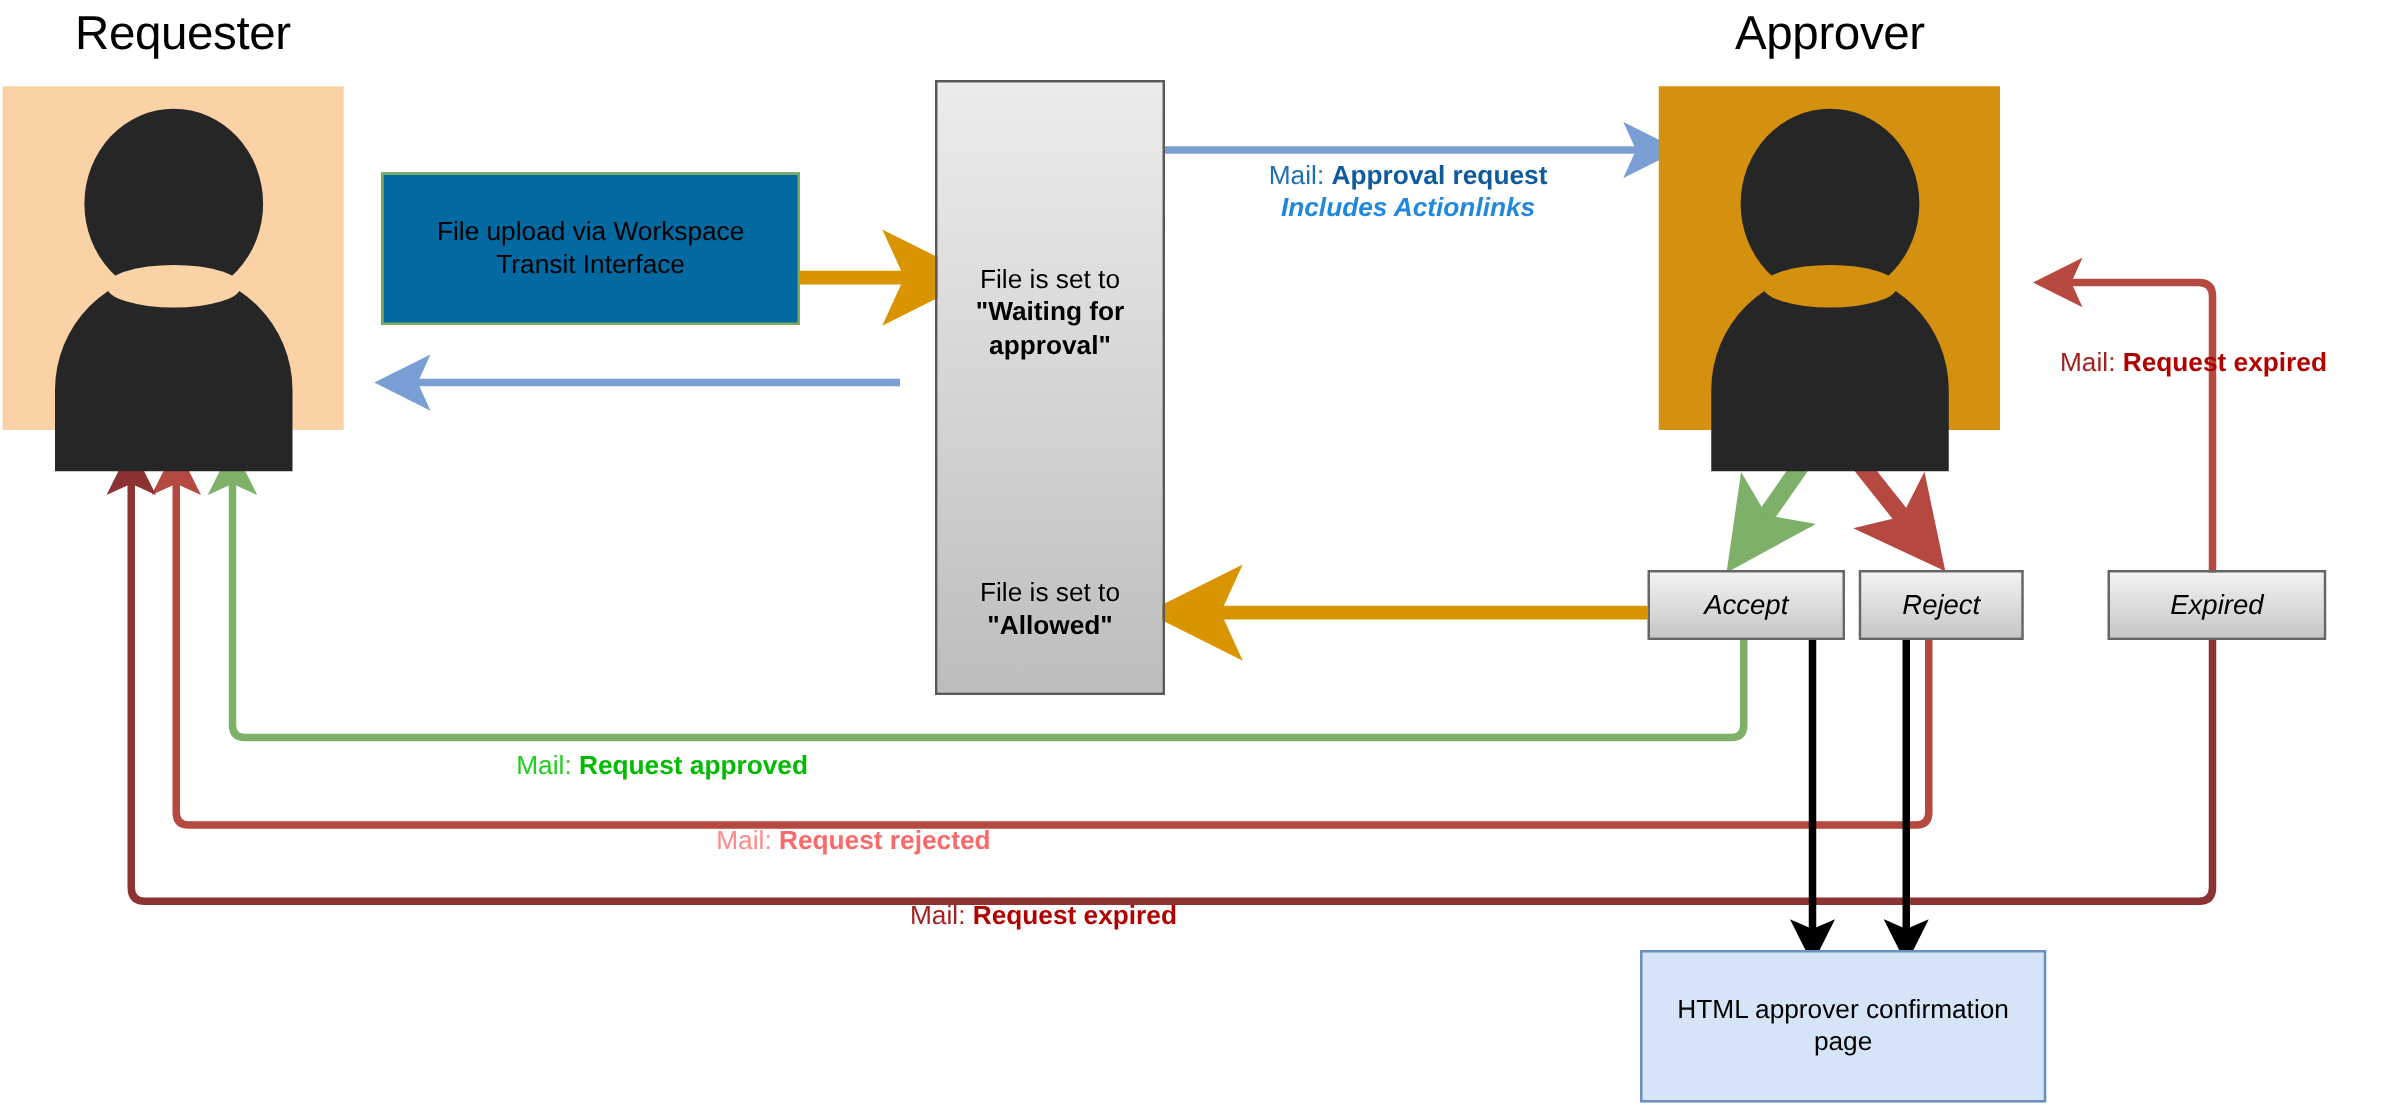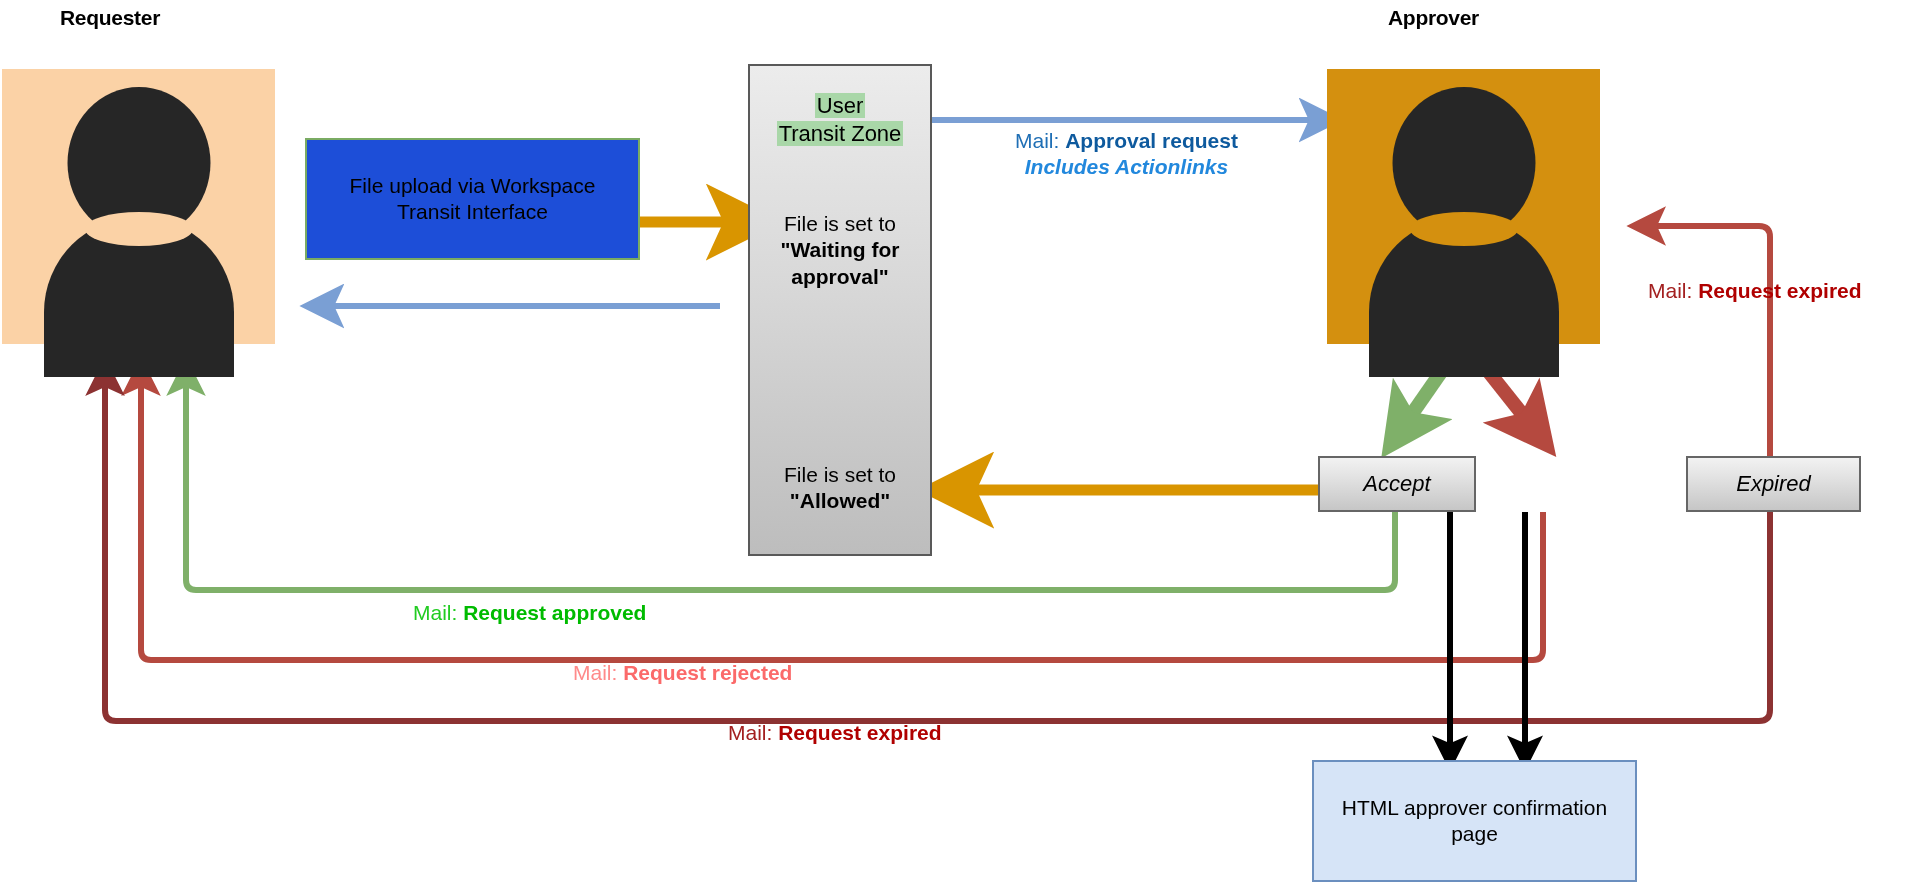--- a/index.html
+++ b/index.html
@@ -29,8 +29,8 @@
   
   .actor-title {
     position: absolute;
-    font-weight: bold;
-    font-size: 21px;
+    font-weight: normal;
+    font-size: 38px;
     color: #000000;
     letter-spacing: -0.3px;
     white-space: nowrap;

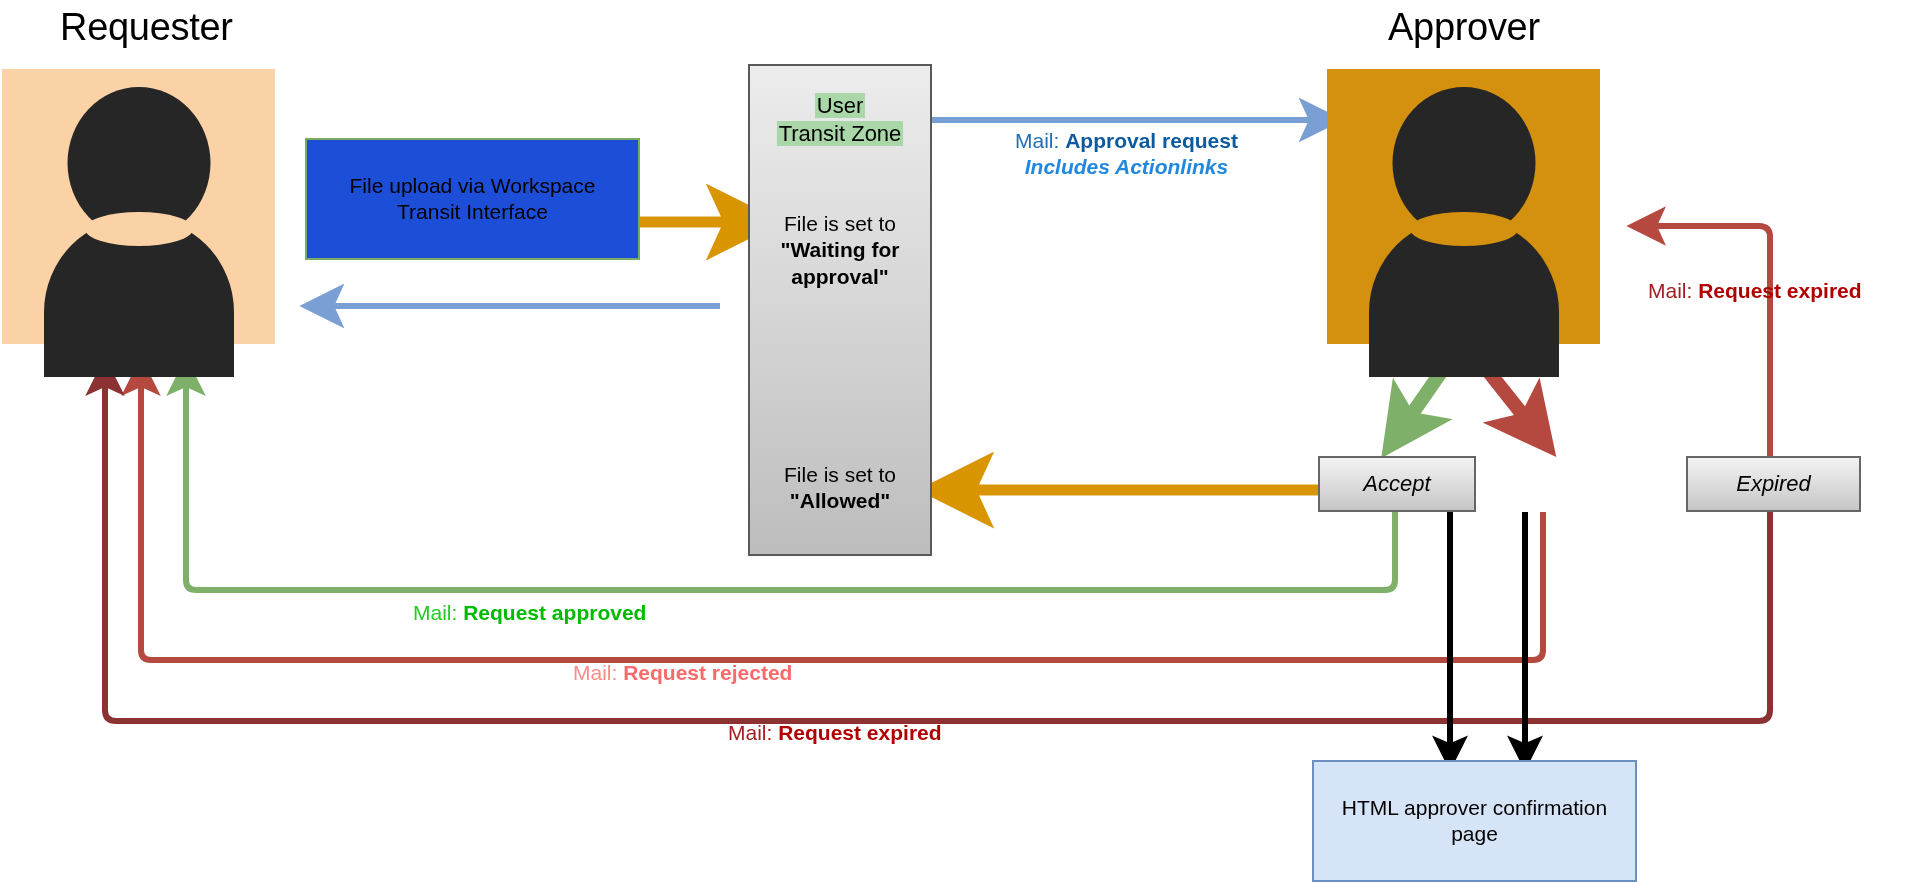--- a/index.html
+++ b/index.html
@@ -213,10 +213,6 @@
   <div class="node node-green" style="left:305px; top:138px; width:335px; height:122px; padding:0 18px;">File upload via Workspace Transit Interface</div>
 
   <div class="transit-zone" style="left:748px; top:64px; width:184px; height:492px;">
-    <div class="tz-title" style="top:26px;">
-      <span>User</span><br>
-      <span>Transit Zone</span>
-    </div>
 
     <div class="tz-state" style="top:145px;">
       <span>File is set to</span><br>

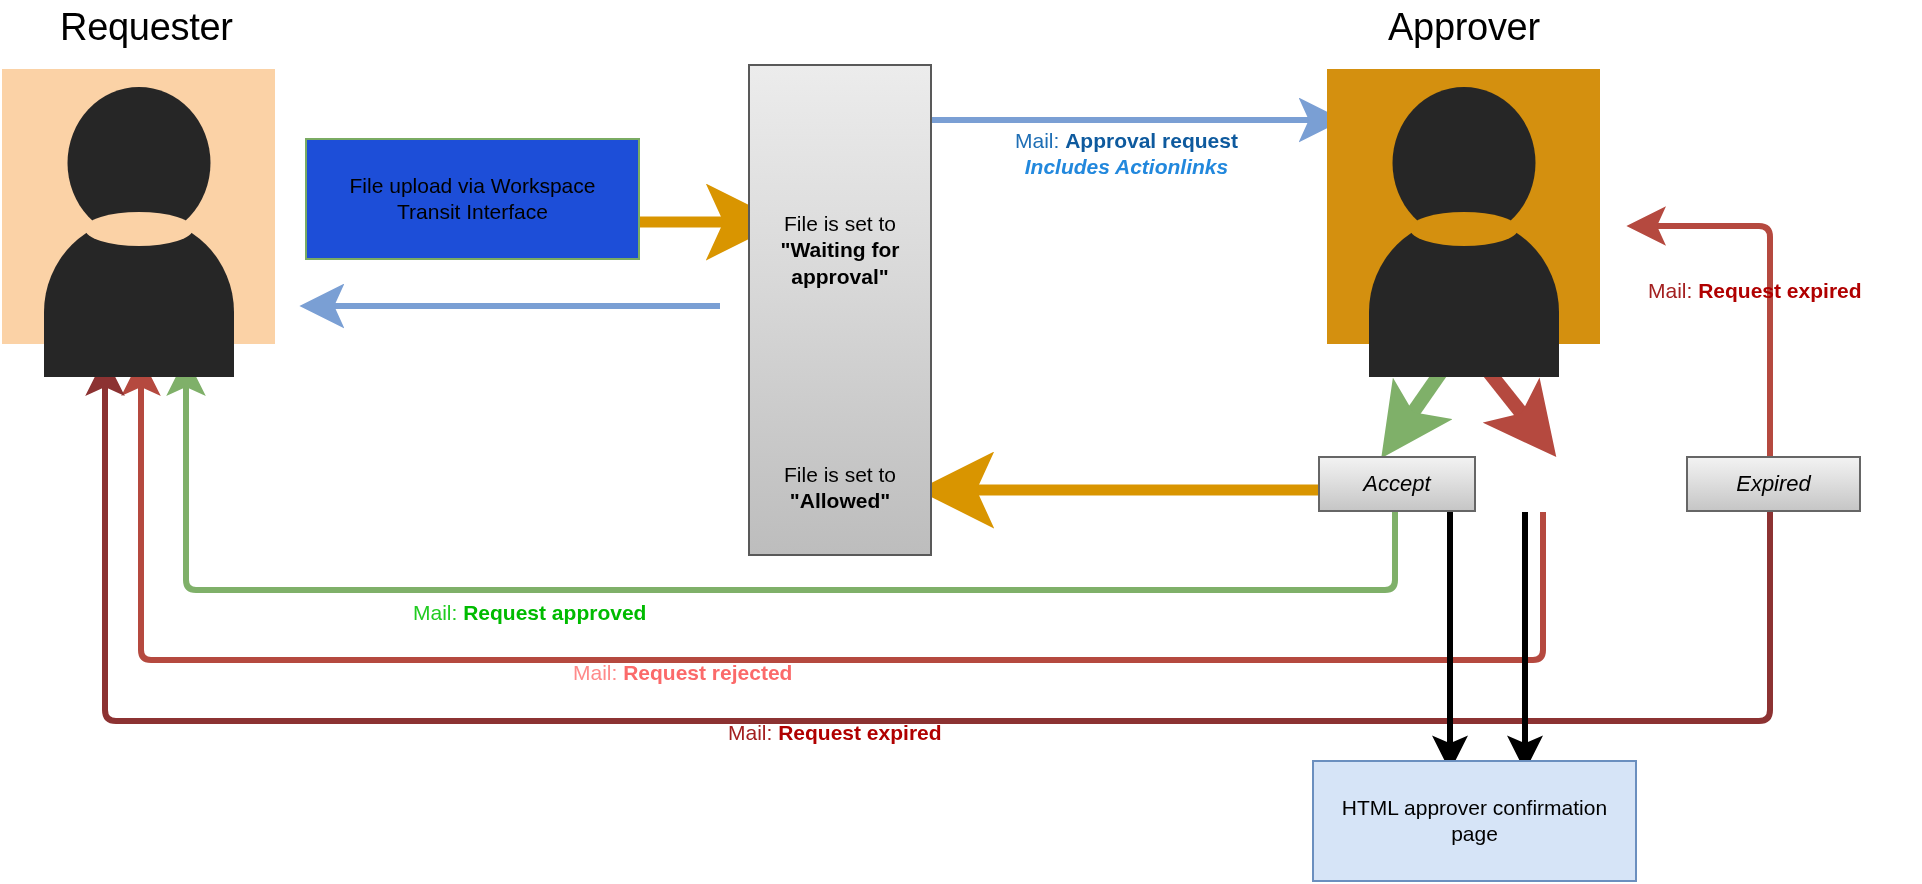--- a/index.html
+++ b/index.html
@@ -69,7 +69,7 @@
     line-height: 1.22;
   }
   .node-green {
-    background: #1d4ed8;
+    background: #0369a1;
     border: 2px solid #7aab63;
   }
   .node-blue {

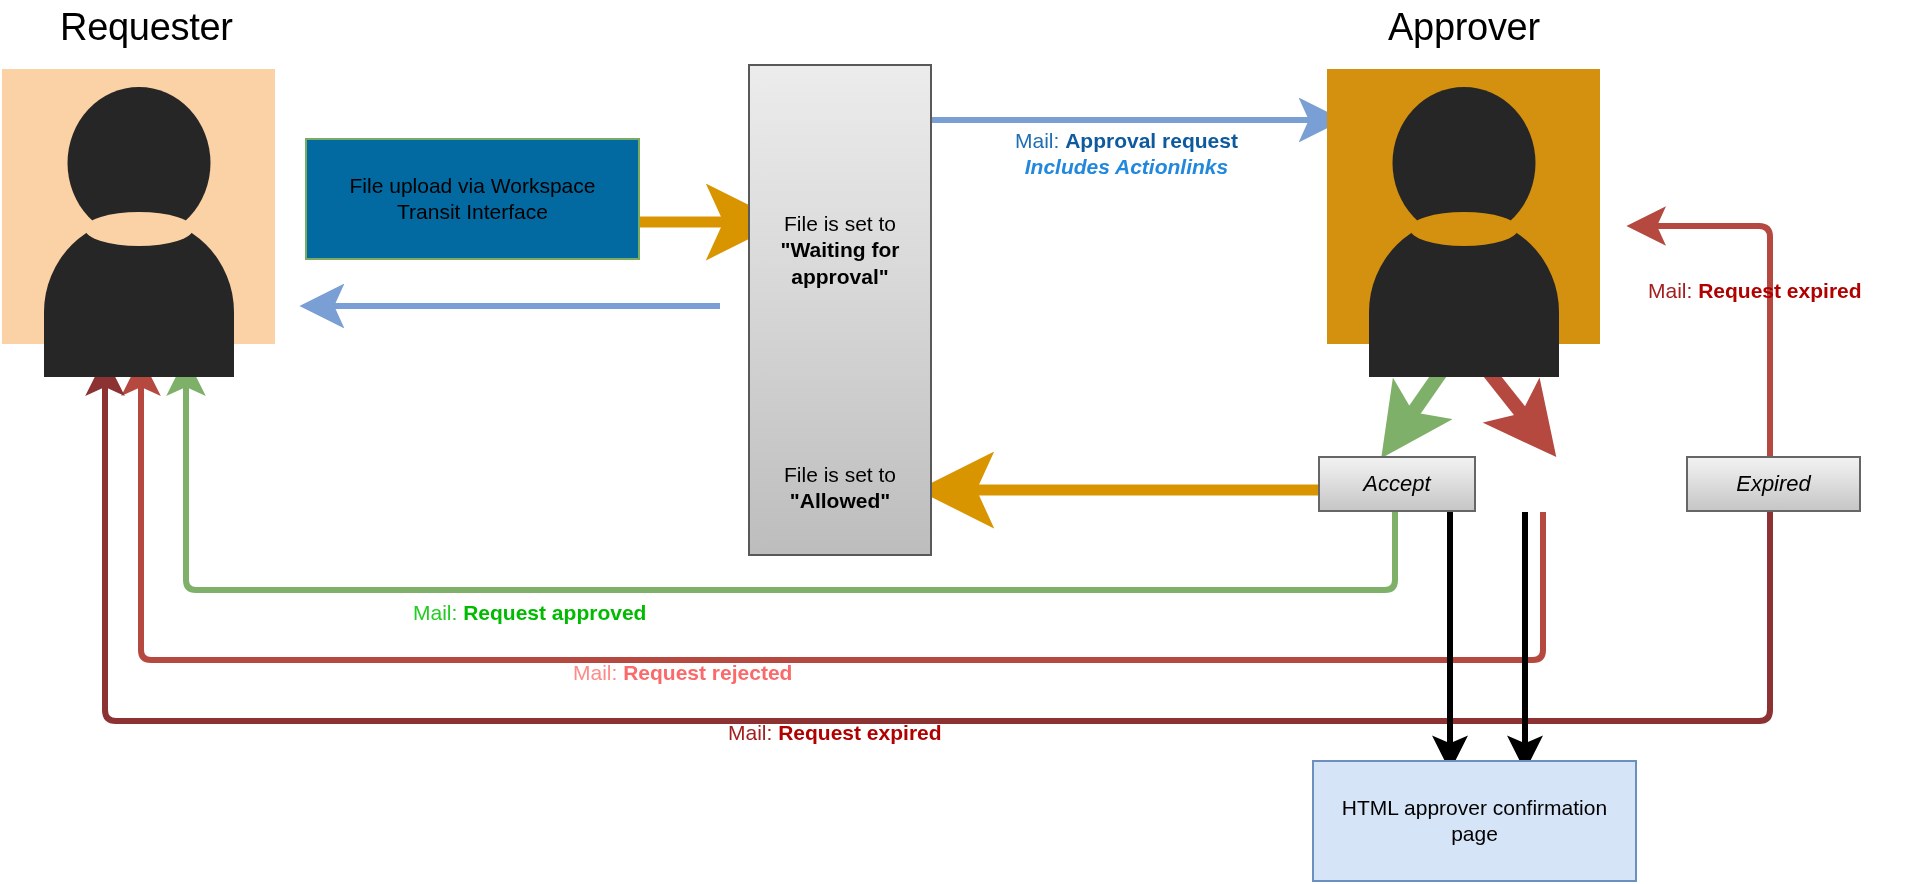--- a/index.html
+++ b/index.html
@@ -227,6 +227,7 @@
 
   <div class="node node-btn" style="left:1318px; top:456px; width:158px; height:56px;">Accept</div>
 
+  <div class="node node-btn" style="left:1487px; top:456px; width:132px; height:56px;">Reject</div>
 
   <div class="node node-btn" style="left:1686px; top:456px; width:175px; height:56px;">Expired</div>
 

